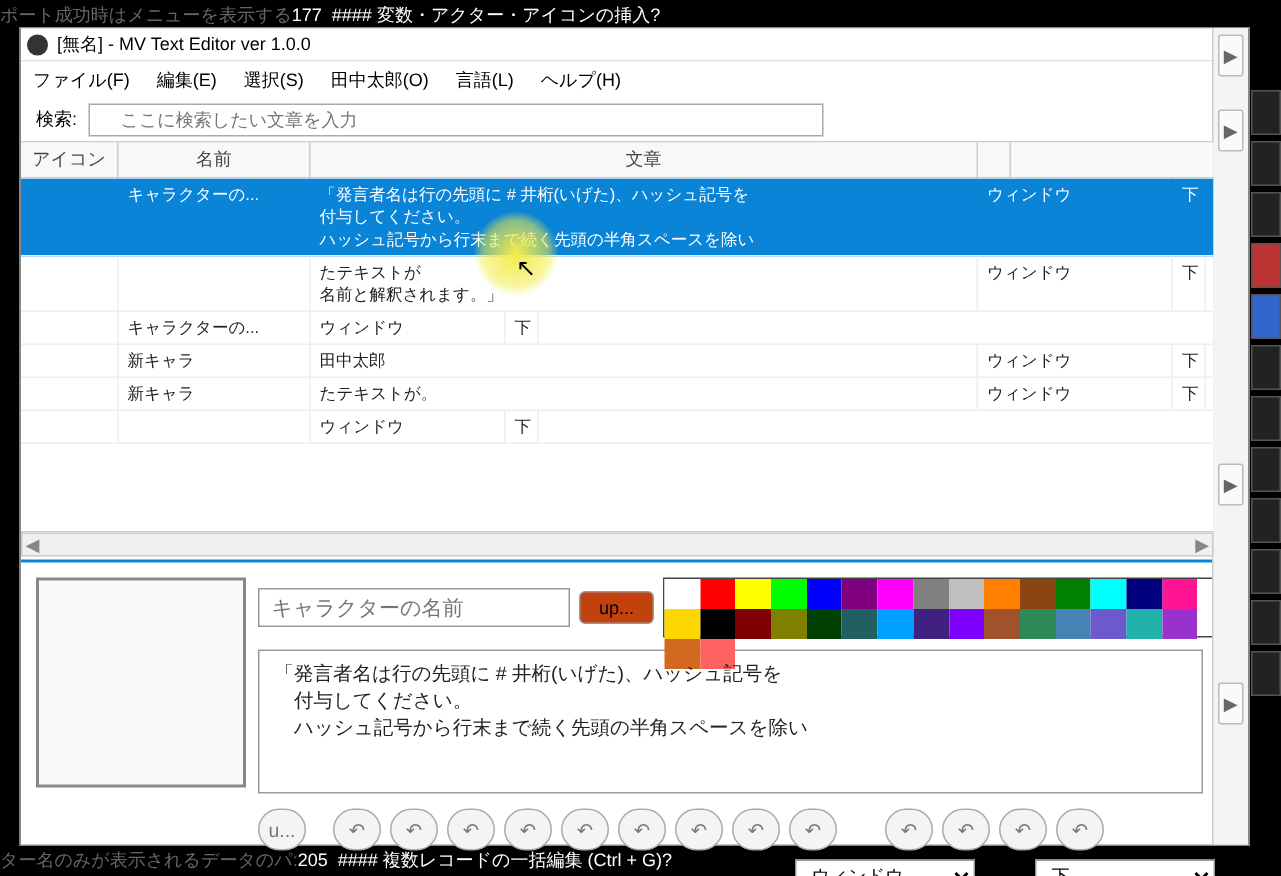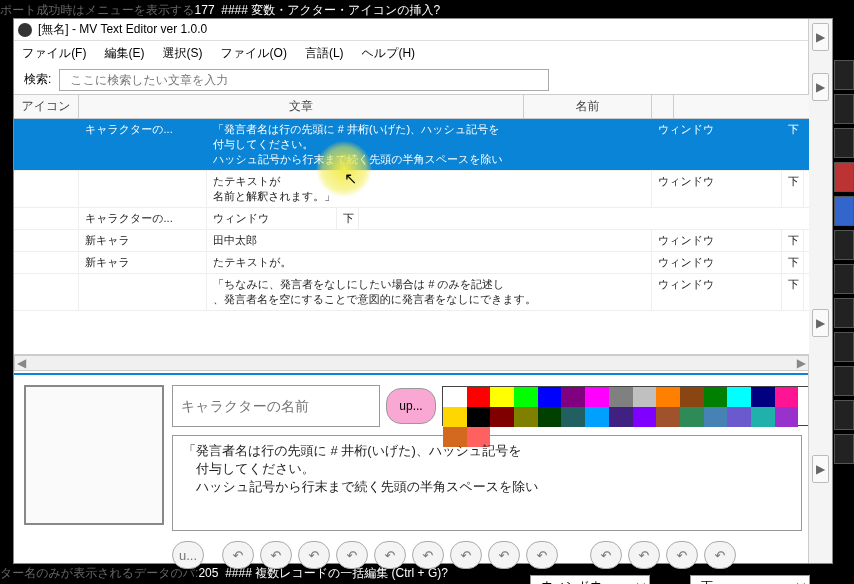--- a/index.html
+++ b/index.html
@@ -77,7 +77,7 @@
     <span>ファイル(F)</span>
     <span>編集(E)</span>
     <span>選択(S)</span>
-    <span>ファイル(O)</span>
+    <span>田中太郎(O)</span>
     <span>言語(L)</span>
     <span>ヘルプ(H)</span>
   </div>

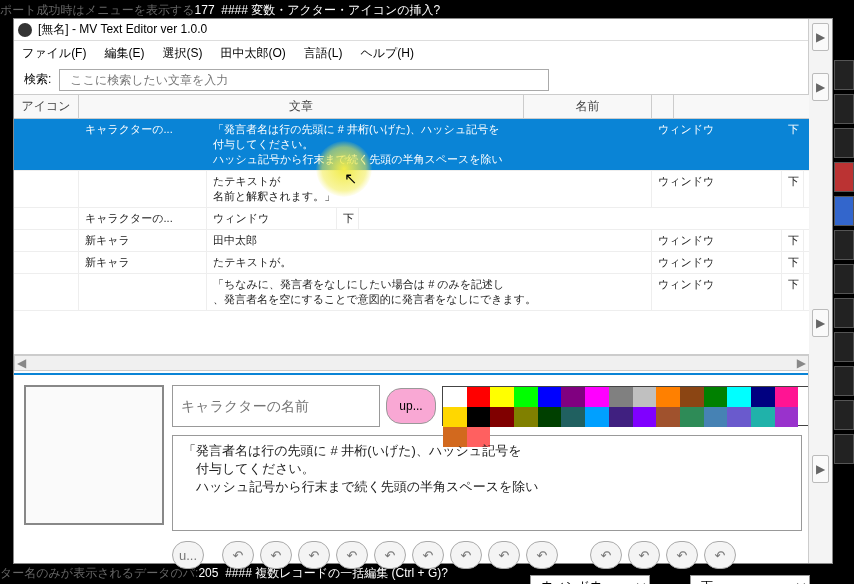--- a/index.html
+++ b/index.html
@@ -12,7 +12,7 @@
 .menubar{height:24px;display:flex;align-items:center;padding:0 8px;gap:18px;background:#fff}
 .menubar span{cursor:default}
 .searchbar{height:30px;display:flex;align-items:center;padding:0 10px;gap:8px;border-bottom:1px solid #ccc}
-.search-input{flex:0 0 490px;height:22px;border:1px solid #aaa;padding:0 10px;color:#888}
+.search-input{flex:0 0 490px;height:22px;border:1px solid #aaa;padding:0 20px;color:#888}
 .right-strip{position:absolute;right:0;top:0;width:24px;height:100%;background:#f4f4f4;border-left:1px solid #ccc}
 .strip-btn{height:28px;border:1px solid #bbb;background:#fafafa;margin:4px 3px;display:flex;align-items:center;justify-content:center;color:#666;border-radius:2px}
 .main{position:relative;left:0;top:0;width:795px}

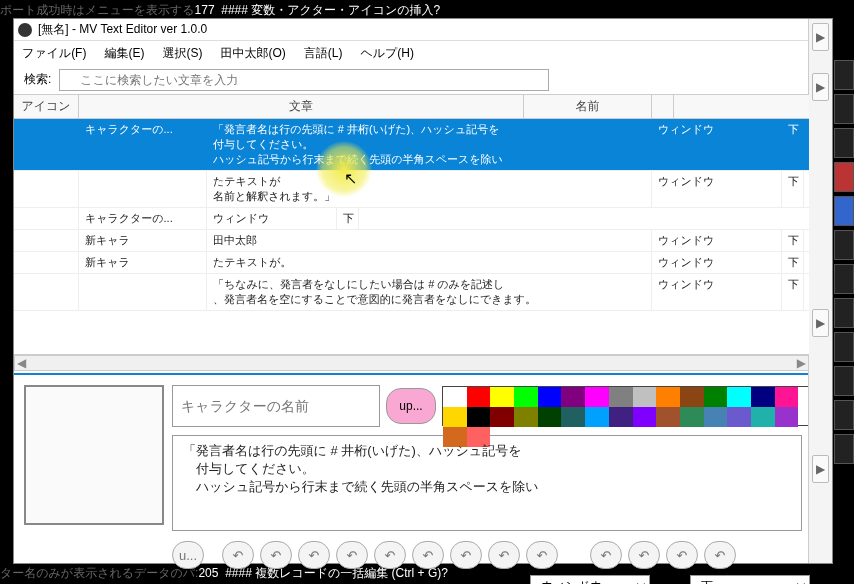--- a/index.html
+++ b/index.html
@@ -99,8 +99,8 @@
   <div class="main">
     <div class="thead">
       <div class="th c-icon">アイコン</div>
+      <div class="th c-name">名前</div>
       <div class="th c-text">文章</div>
-      <div class="th c-name">名前</div>
       <div class="th c-pos"></div>
     </div>
     <div class="tbody" id="tbody">

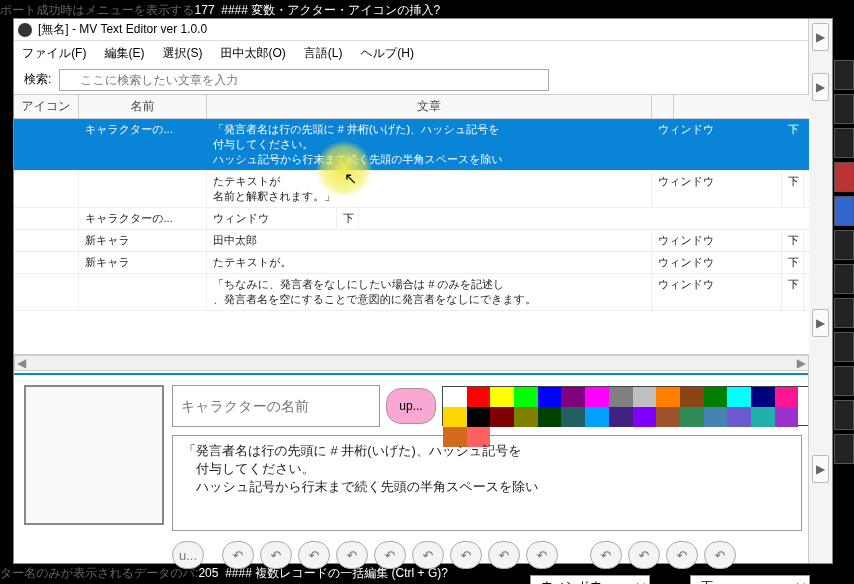--- a/index.html
+++ b/index.html
@@ -144,8 +144,6 @@
         <div class="row">
           <div class="cell c-icon"></div>
           <div class="cell c-name"></div>
-          <div class="cell c-text">「ちなみに、発言者をなしにしたい場合は # のみを記述し
-、発言者名を空にすることで意図的に発言者をなしにできます。</div>
           <div class="cell c-bg">ウィンドウ</div>
           <div class="cell c-pos">下</div>
         </div>

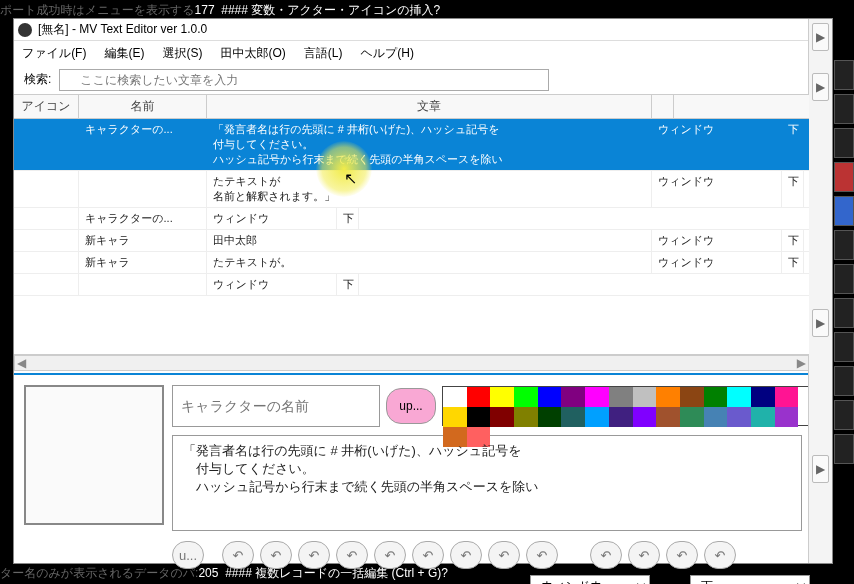--- a/index.html
+++ b/index.html
@@ -33,7 +33,7 @@
 .portrait{width:140px;height:140px;border:2px solid #888;background:#fafafa}
 .editcol{flex:1}
 .namerow{display:flex;gap:6px;align-items:center}
-.name-input{flex:1;height:42px;border:1px solid #999;padding:0 8px;font-size:14px;color:#14532d}
+.name-input{flex:1;height:26px;border:1px solid #999;padding:0 8px;font-size:14px;color:#14532d}
 .up-btn{height:36px;width:50px;border:1px solid #999;background:#f9a8d4;border-radius:15px}
 .palette{width:380px;height:40px;display:flex;flex-wrap:wrap;border:1px solid #444}
 .sw{width:23.7px;height:20px}

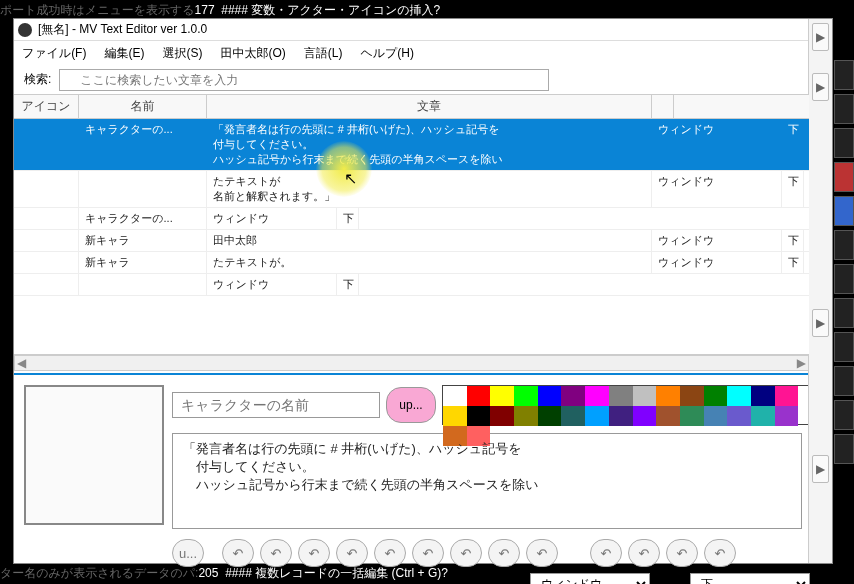--- a/index.html
+++ b/index.html
@@ -34,7 +34,7 @@
 .editcol{flex:1}
 .namerow{display:flex;gap:6px;align-items:center}
 .name-input{flex:1;height:26px;border:1px solid #999;padding:0 8px;font-size:14px;color:#14532d}
-.up-btn{height:36px;width:50px;border:1px solid #999;background:#f9a8d4;border-radius:15px}
+.up-btn{height:22px;width:50px;border:1px solid #999;background:#c2410c;border-radius:4px}
 .palette{width:380px;height:40px;display:flex;flex-wrap:wrap;border:1px solid #444}
 .sw{width:23.7px;height:20px}
 .textarea{width:630px;height:96px;border:1px solid #999;margin-top:8px;padding:6px 10px;font-size:13px;color:#222;white-space:pre-line;line-height:1.4}

